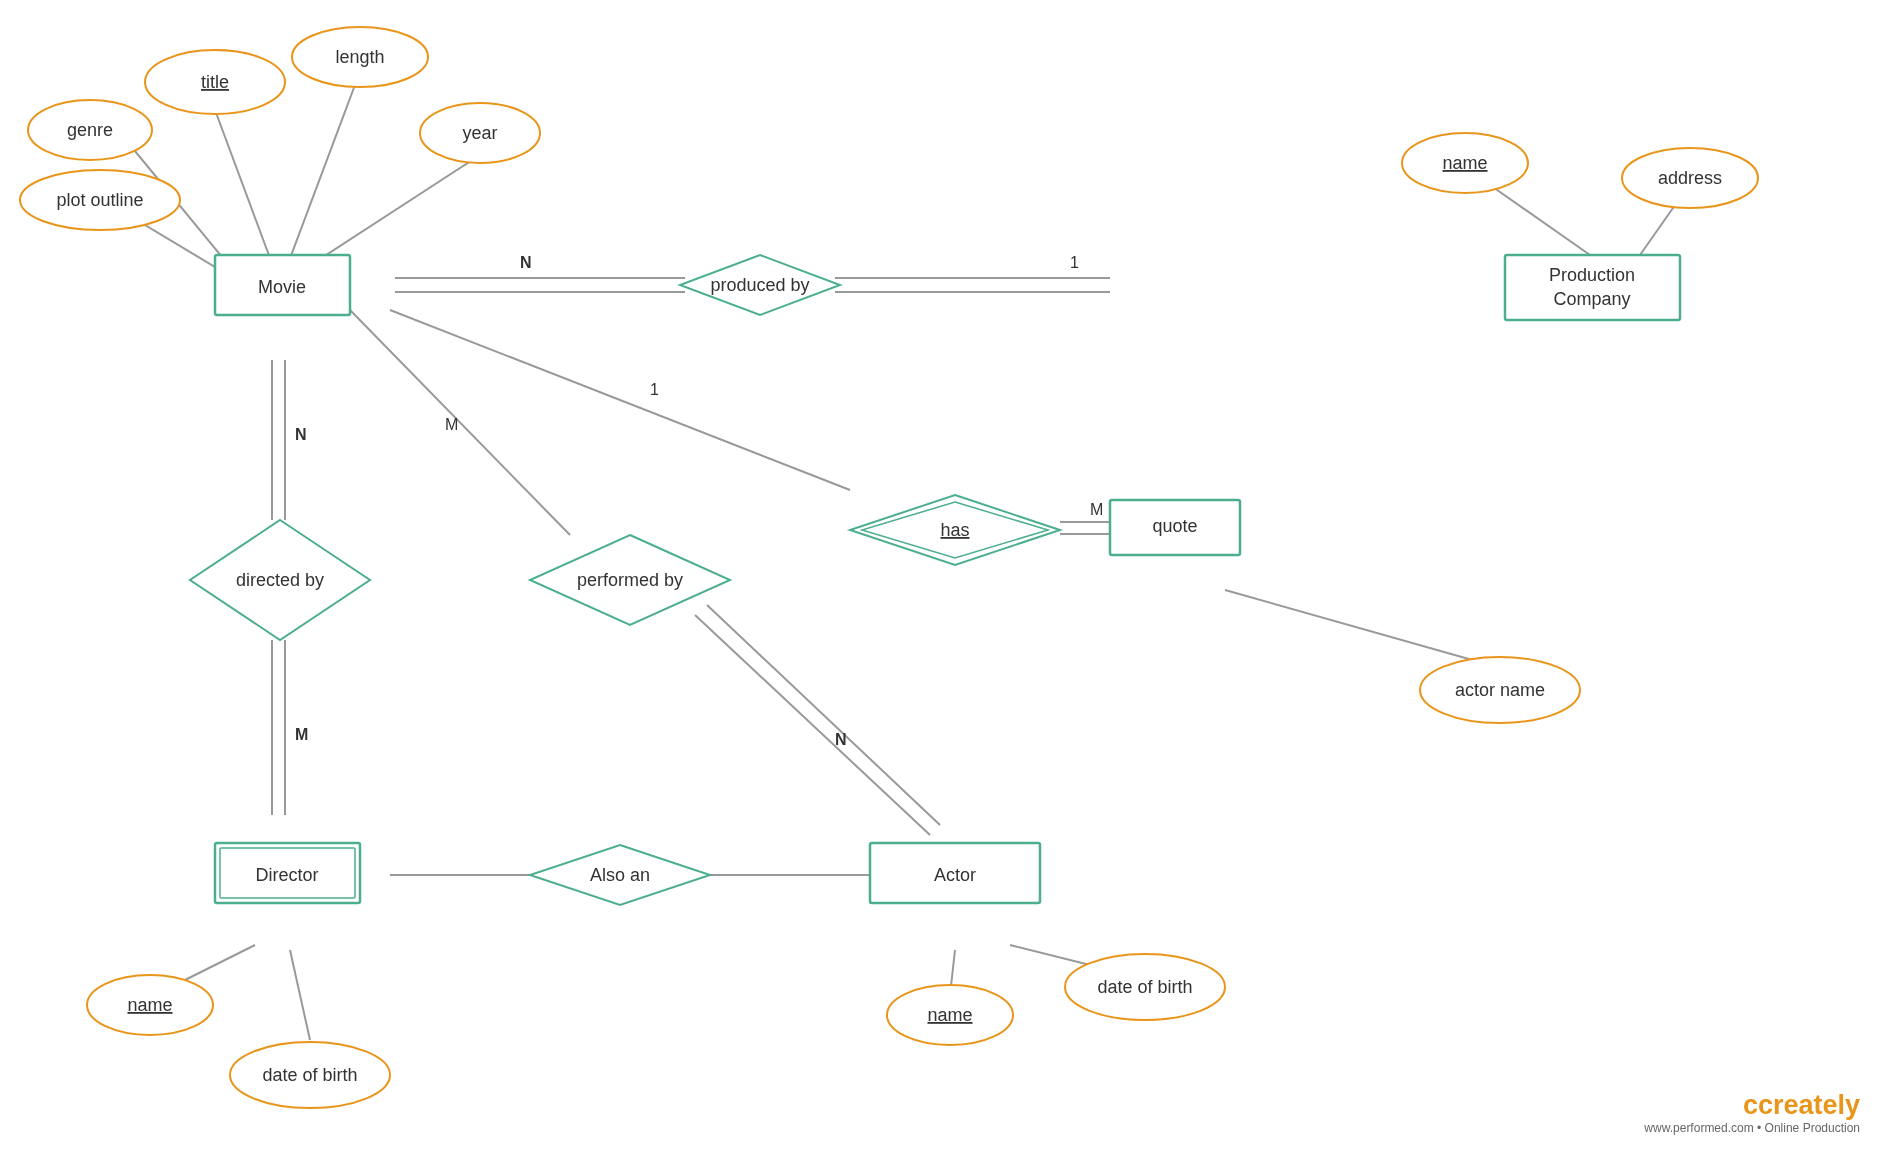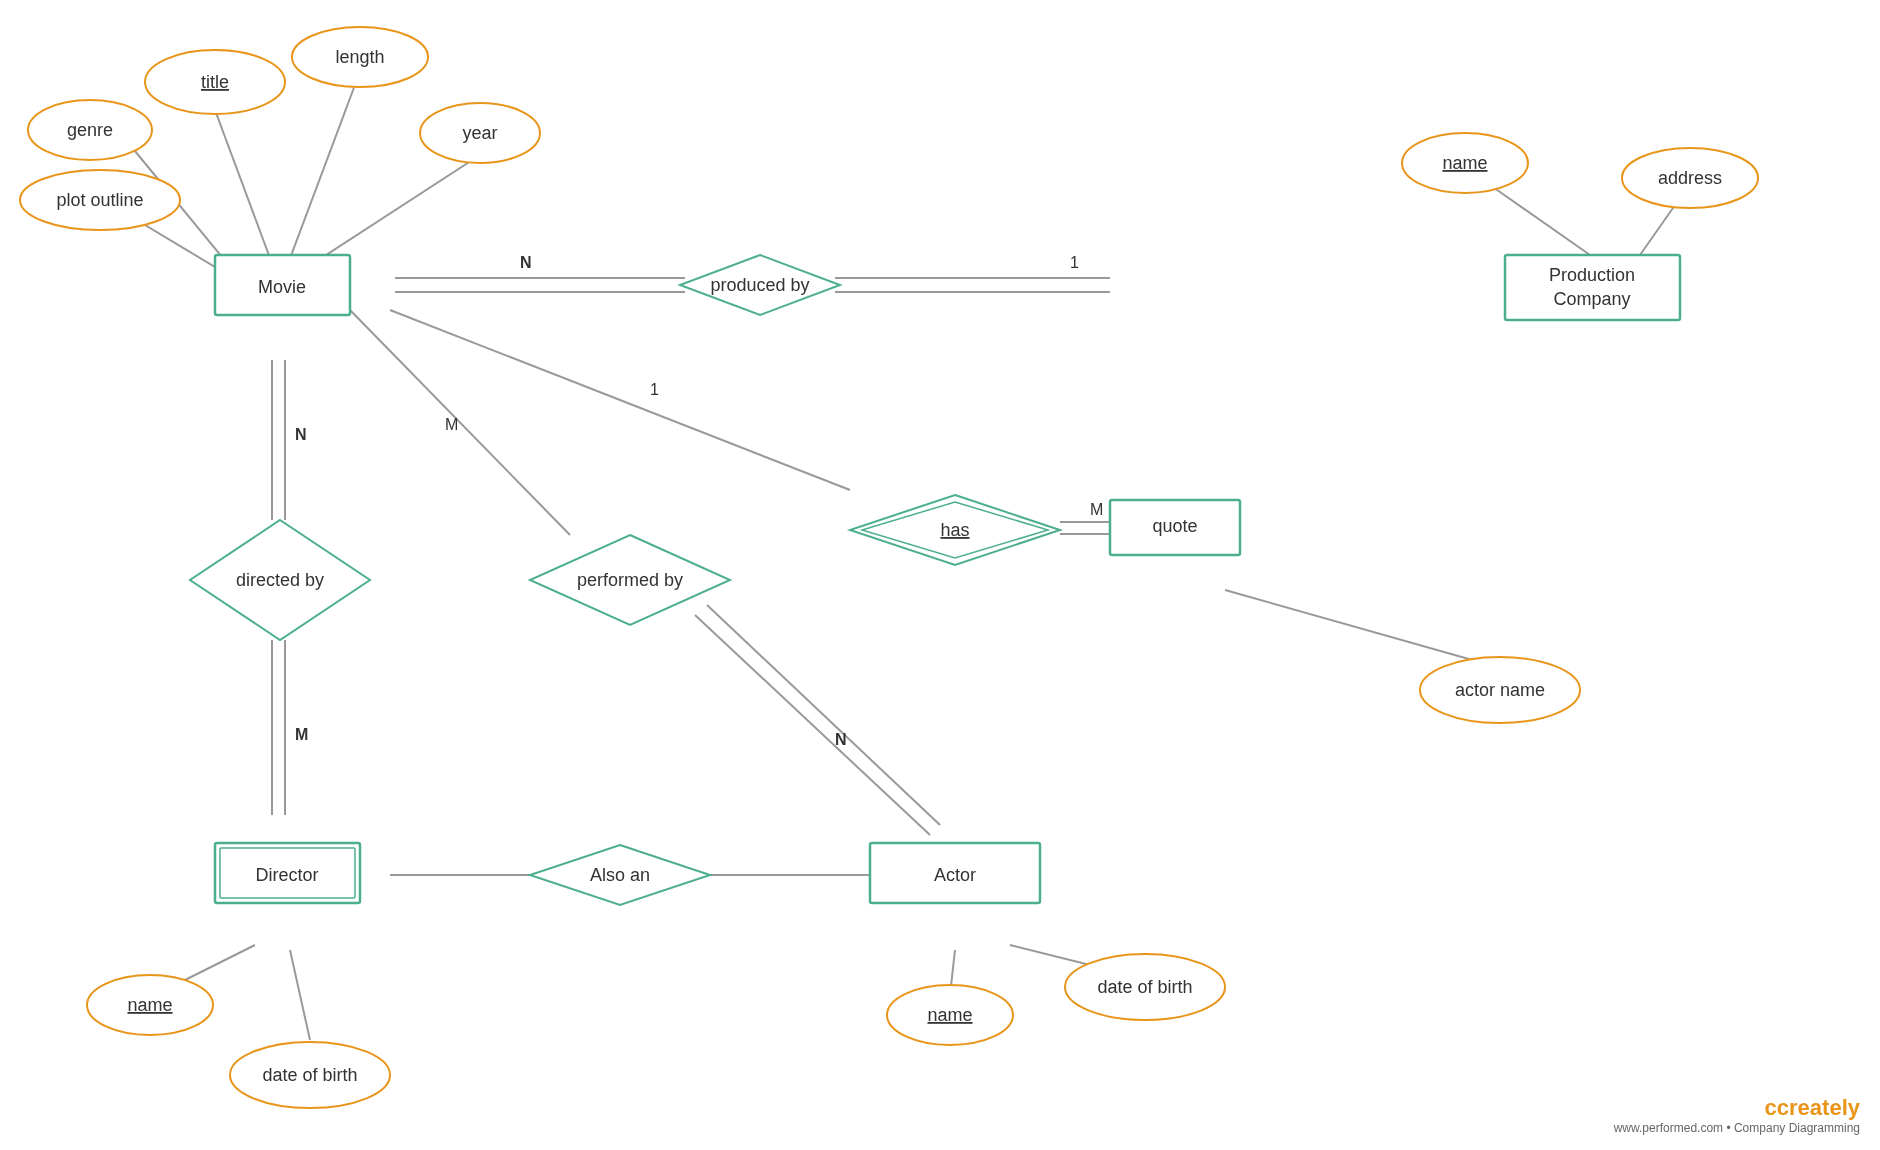--- a/index.html
+++ b/index.html
@@ -52,7 +52,7 @@
       text-align: right;
     }
     .creately-logo .brand {
-      font-size: 22px;
+      font-size: 27px;
       font-weight: bold;
       color: #2563b0;
       margin-top: 24px;

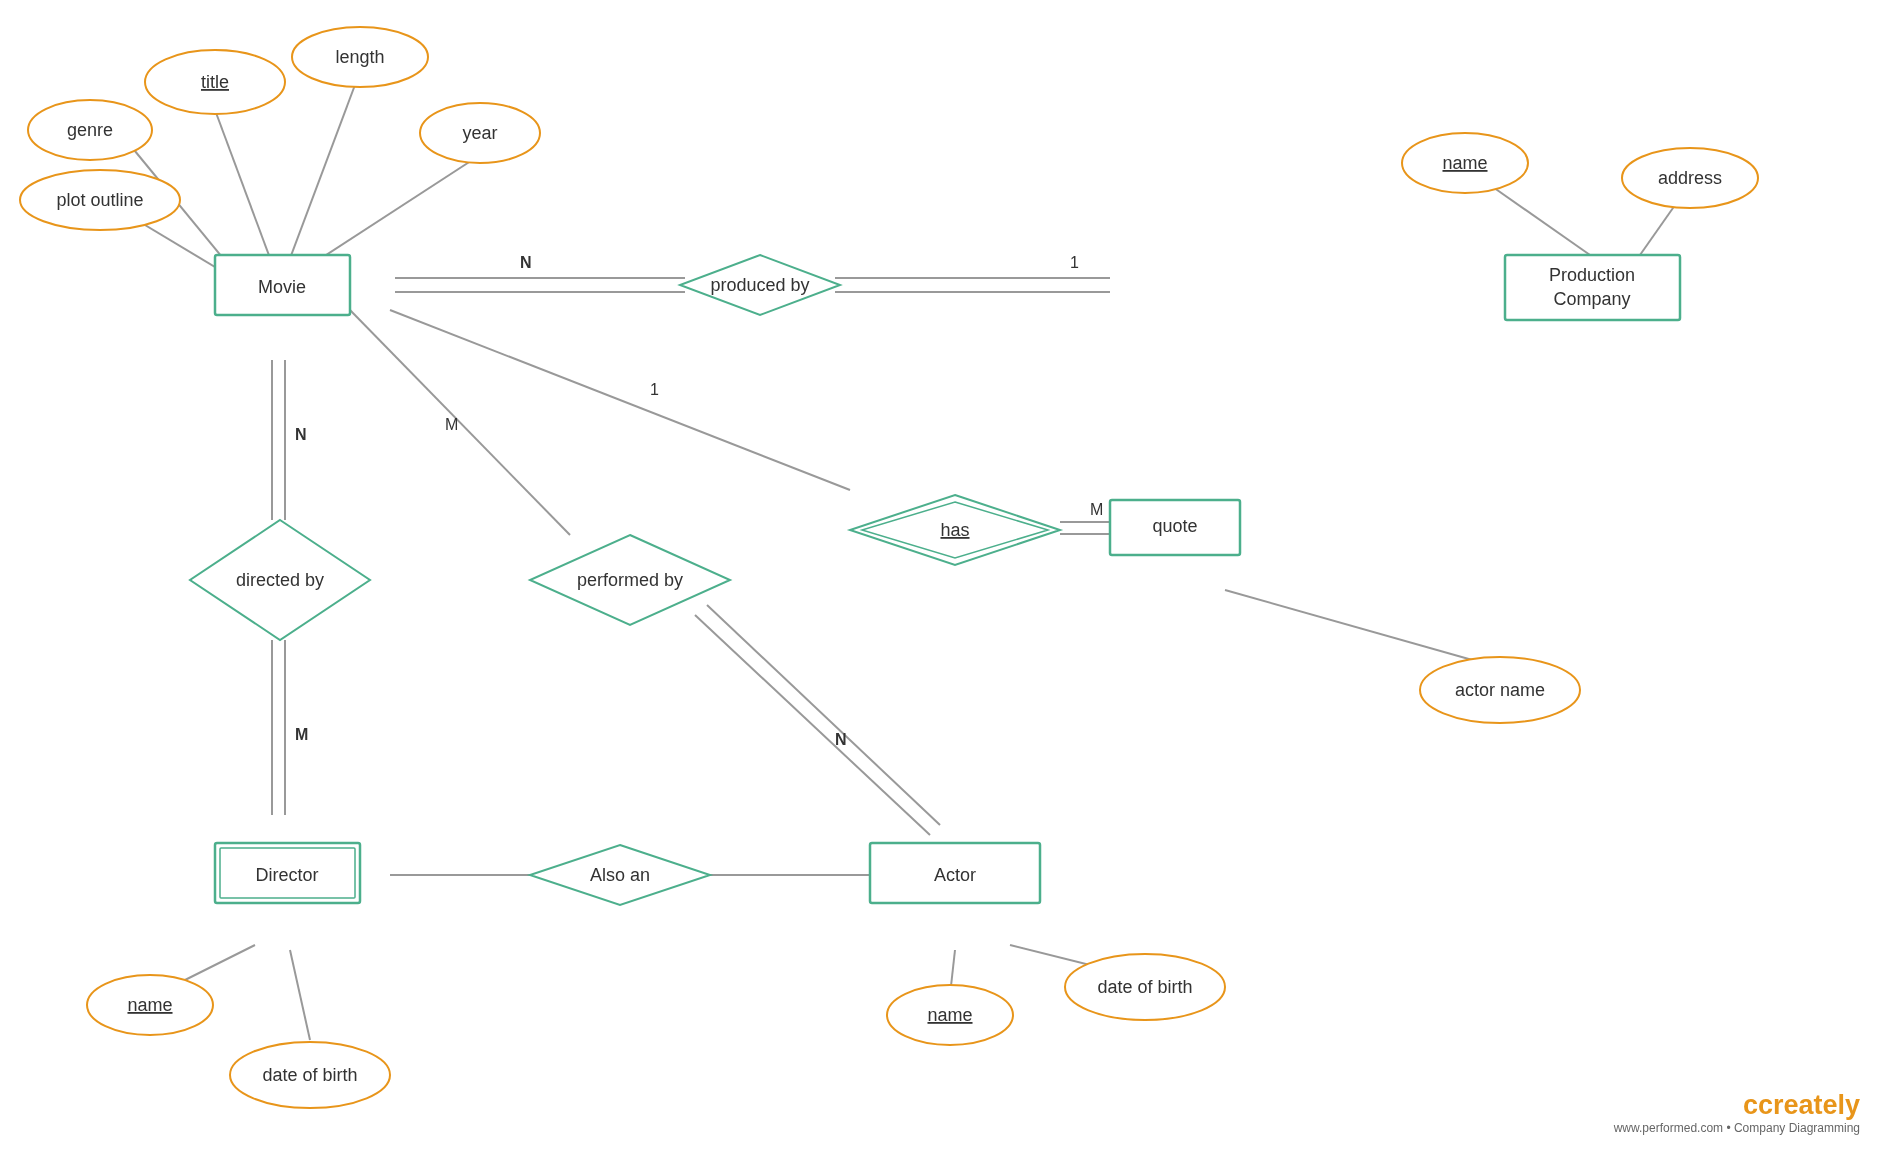--- a/index.html
+++ b/index.html
@@ -209,7 +209,7 @@
 
 <div class="creately-logo">
   <div class="brand"><span>c</span><span>creately</span></div>
-  <div class="sub"><span>www.performed.com</span> • <span>Company Diagramming</span></div>
+  <div class="sub"><span>www.performed.com</span> • <span>Online Production</span></div>
 </div>
 
 </body></html>

